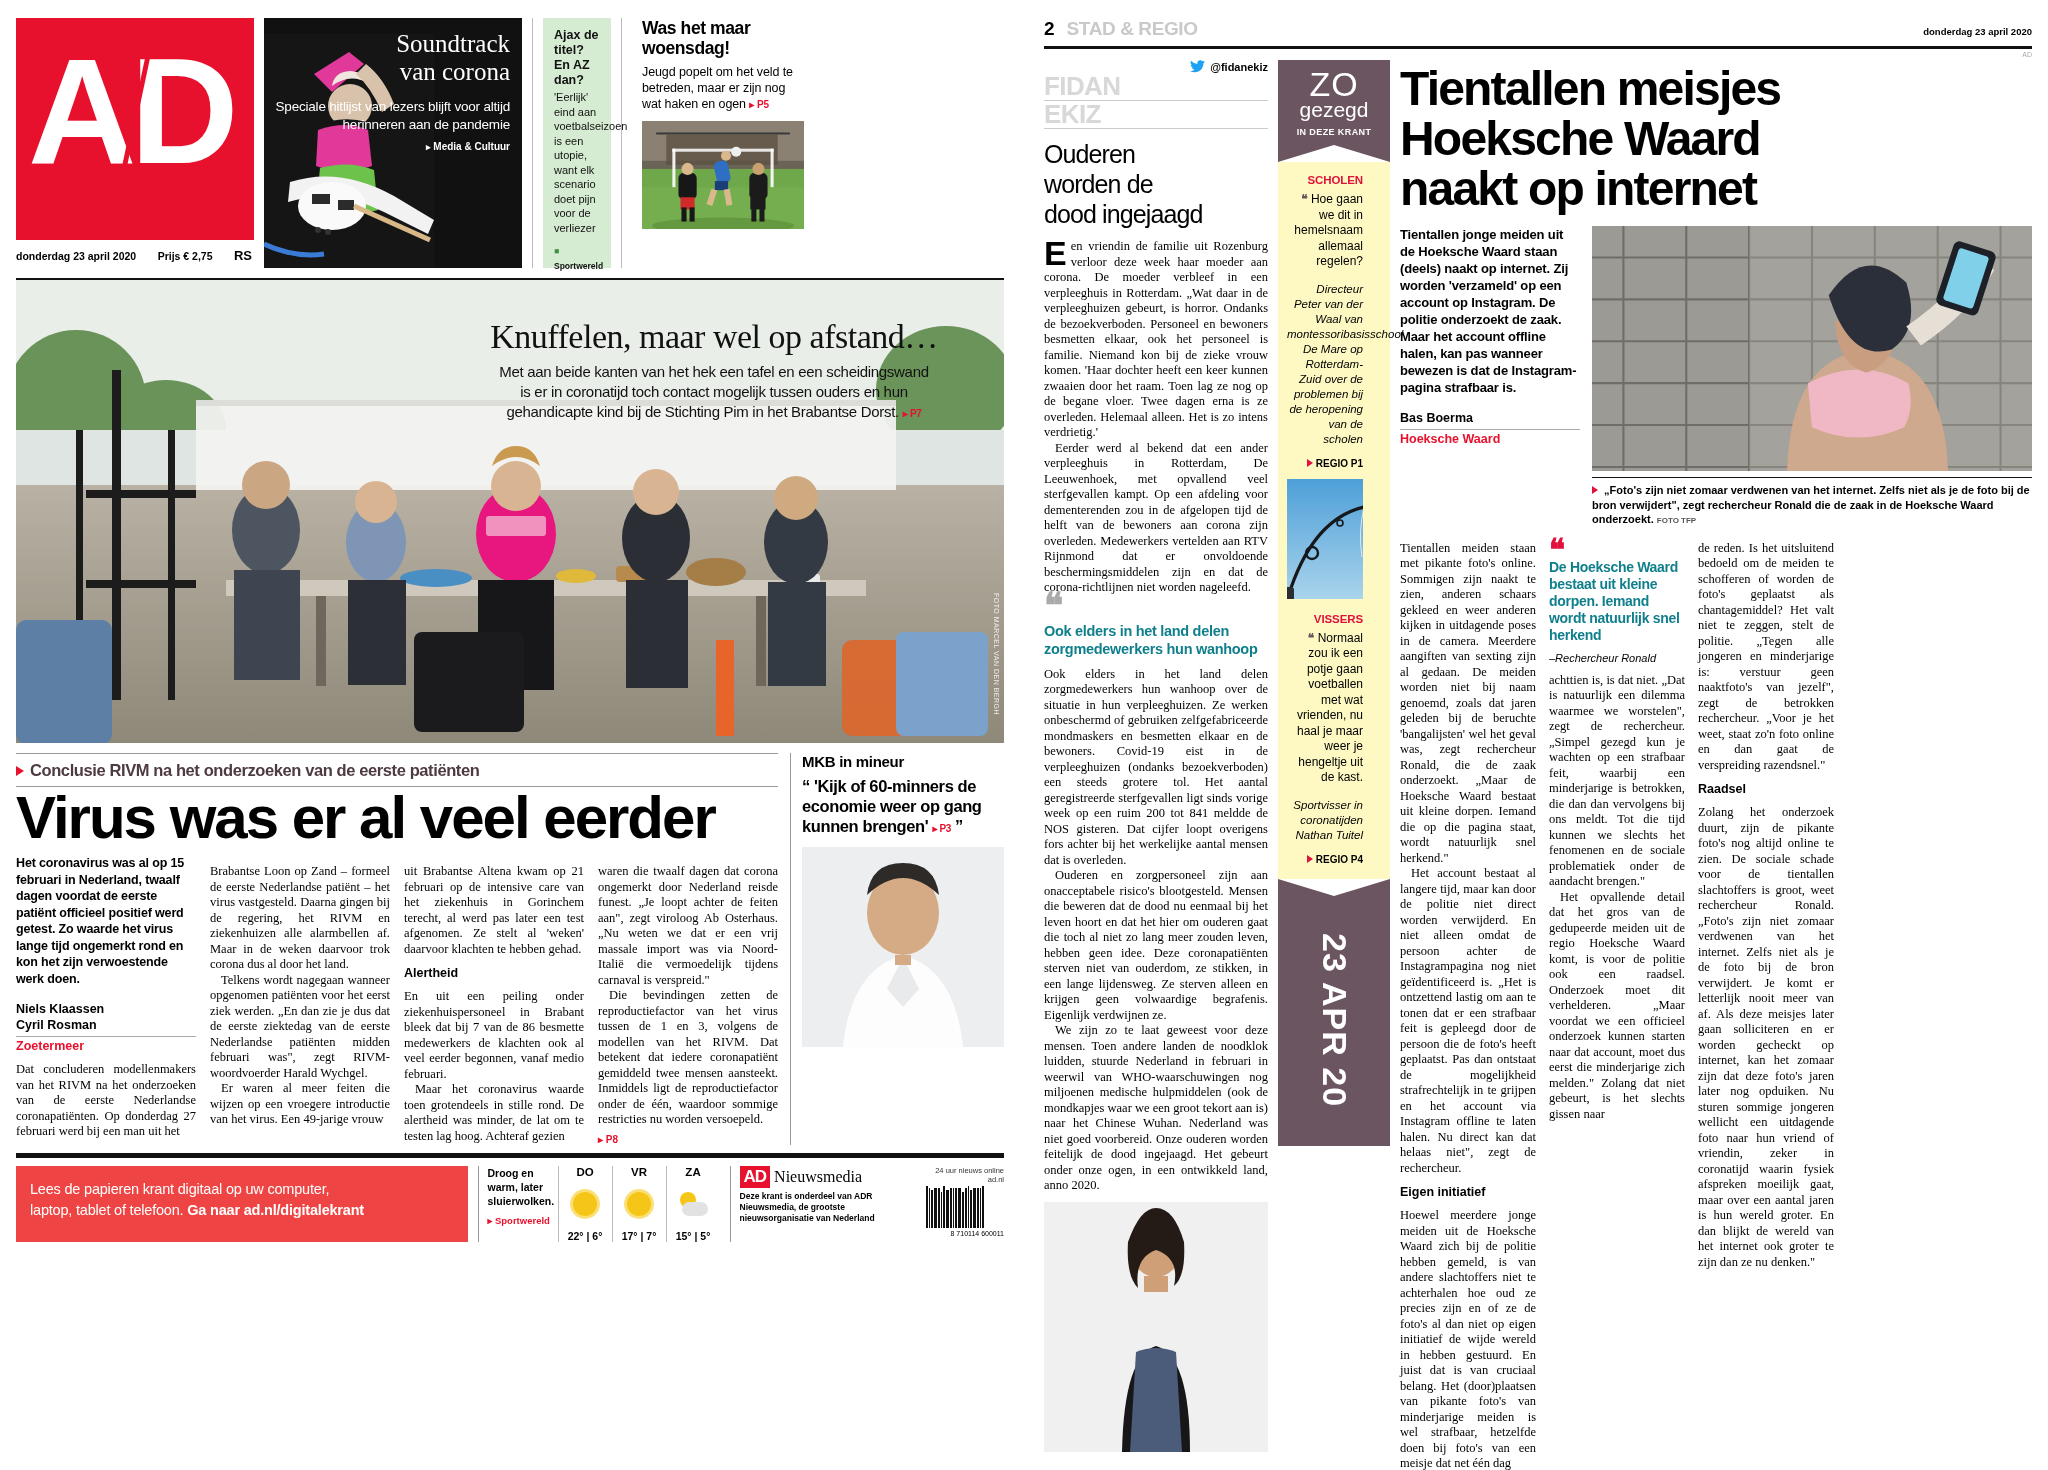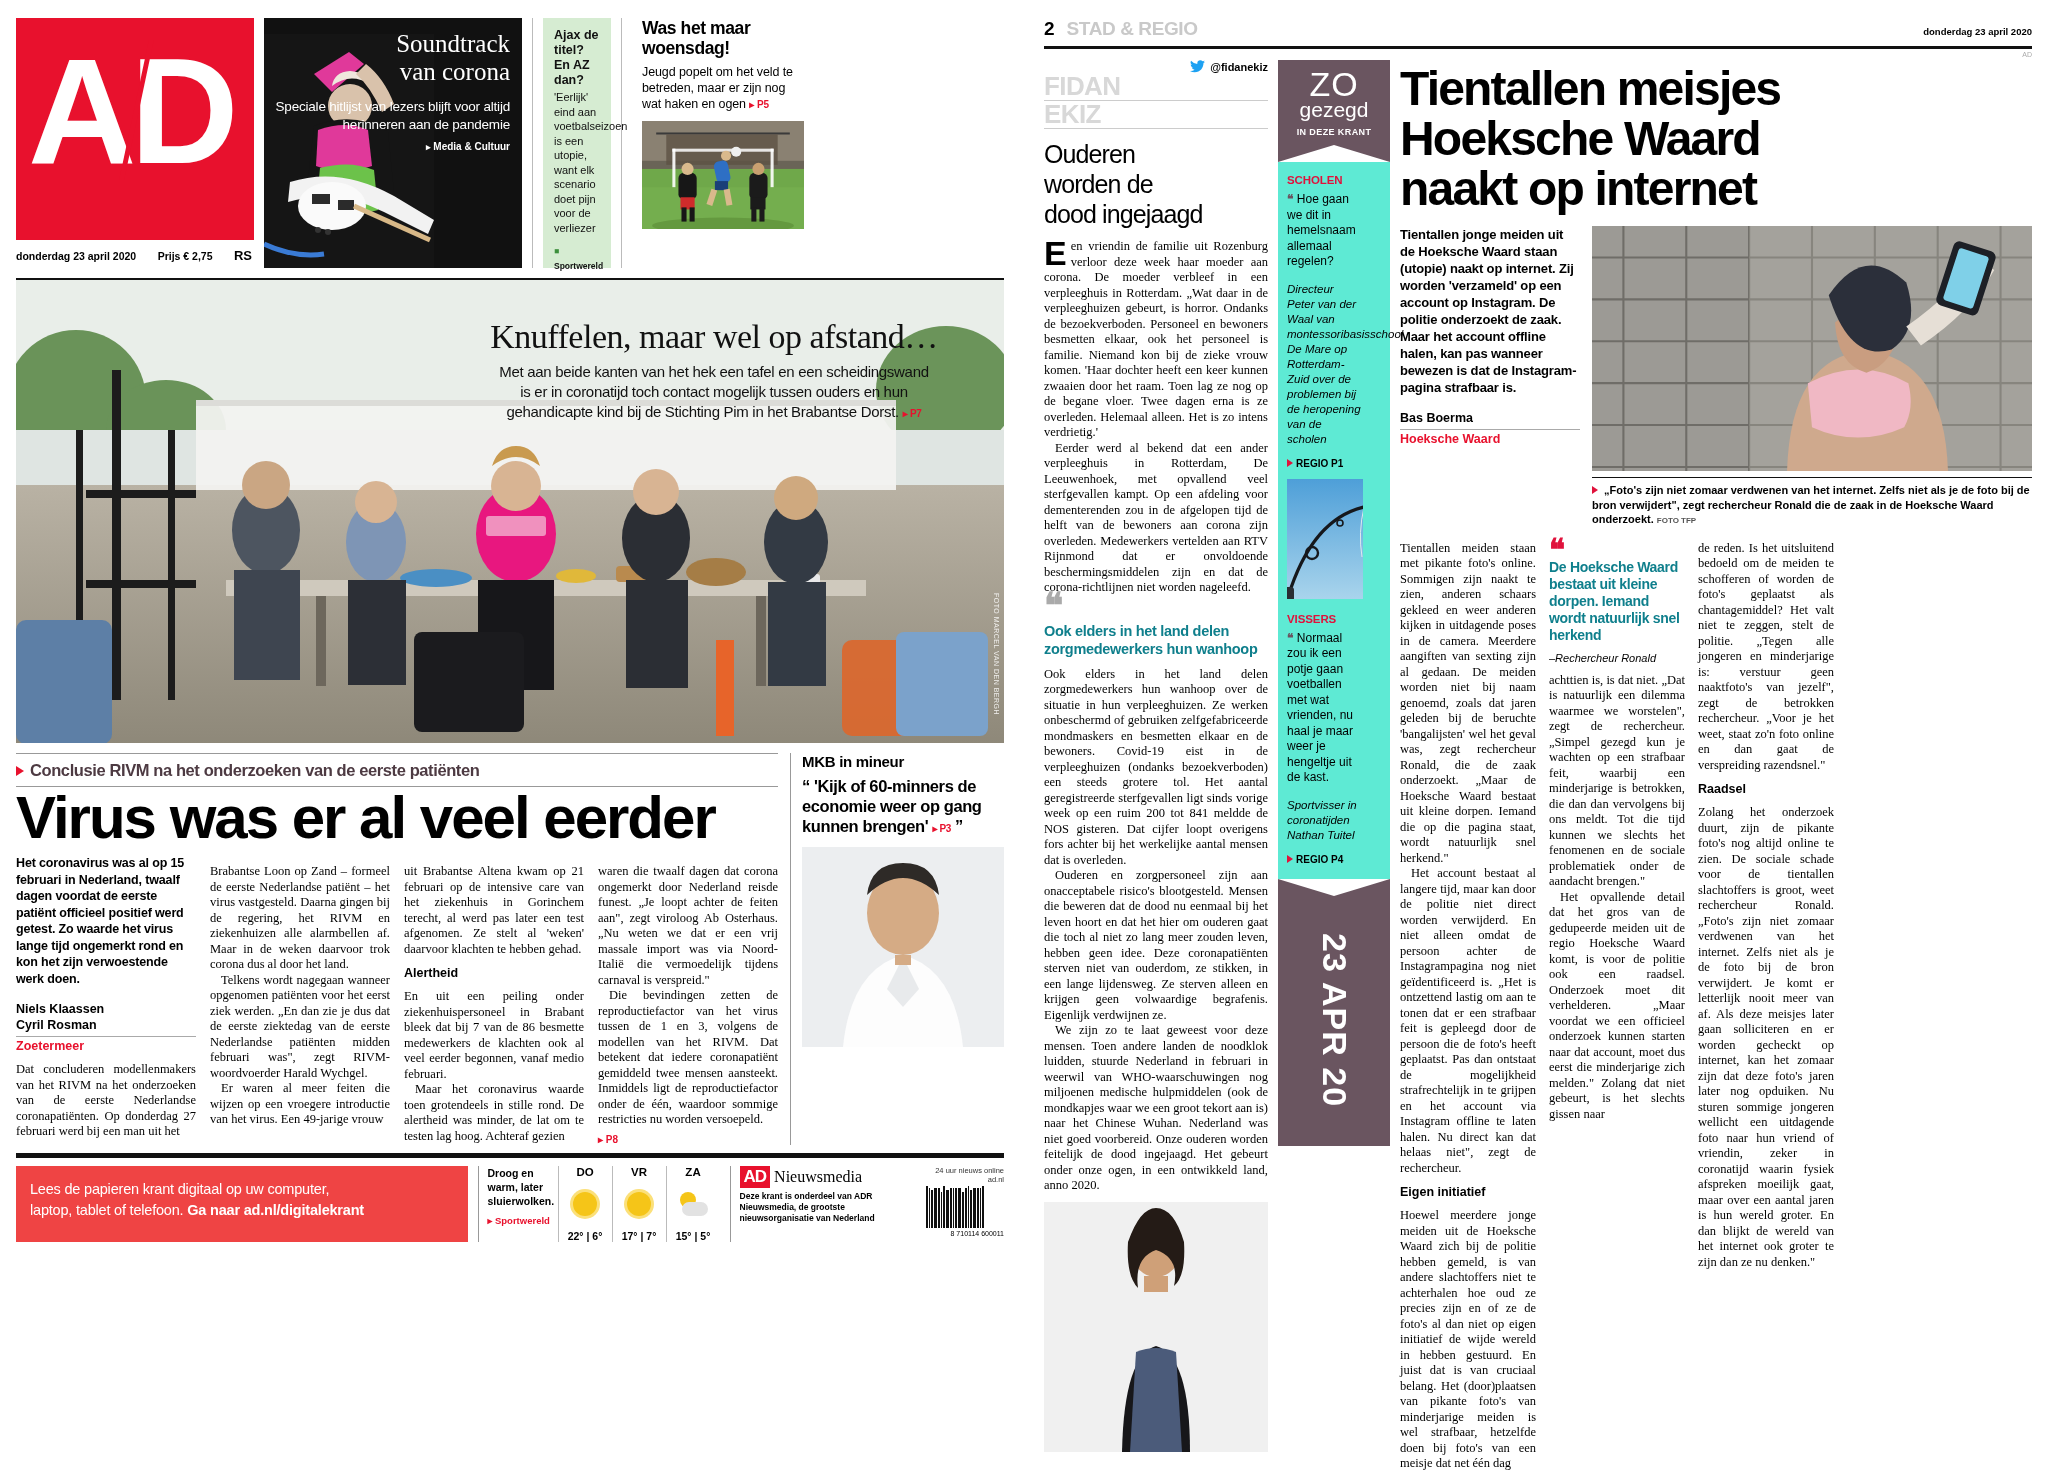--- a/index.html
+++ b/index.html
@@ -214,7 +214,7 @@
     border-left: 56px solid #6a5560; border-right: 56px solid #6a5560;
     border-bottom: 17px solid transparent;
   }
-  .zo-body { background: #5eead4; padding: 12px 27px 14px 9px; }
+  .zo-body { background: #fef9c3; padding: 12px 27px 14px 9px; text-align: right; }
   .zo-cat { color: #e0123c; font-size: 11.5px; font-weight: bold; letter-spacing: -0.1px; }
   .zo-q { font-size: 12px; line-height: 15.5px; margin-top: 6px; }
   .zo-q .qm { color: #6a5560; font-weight: bold; }

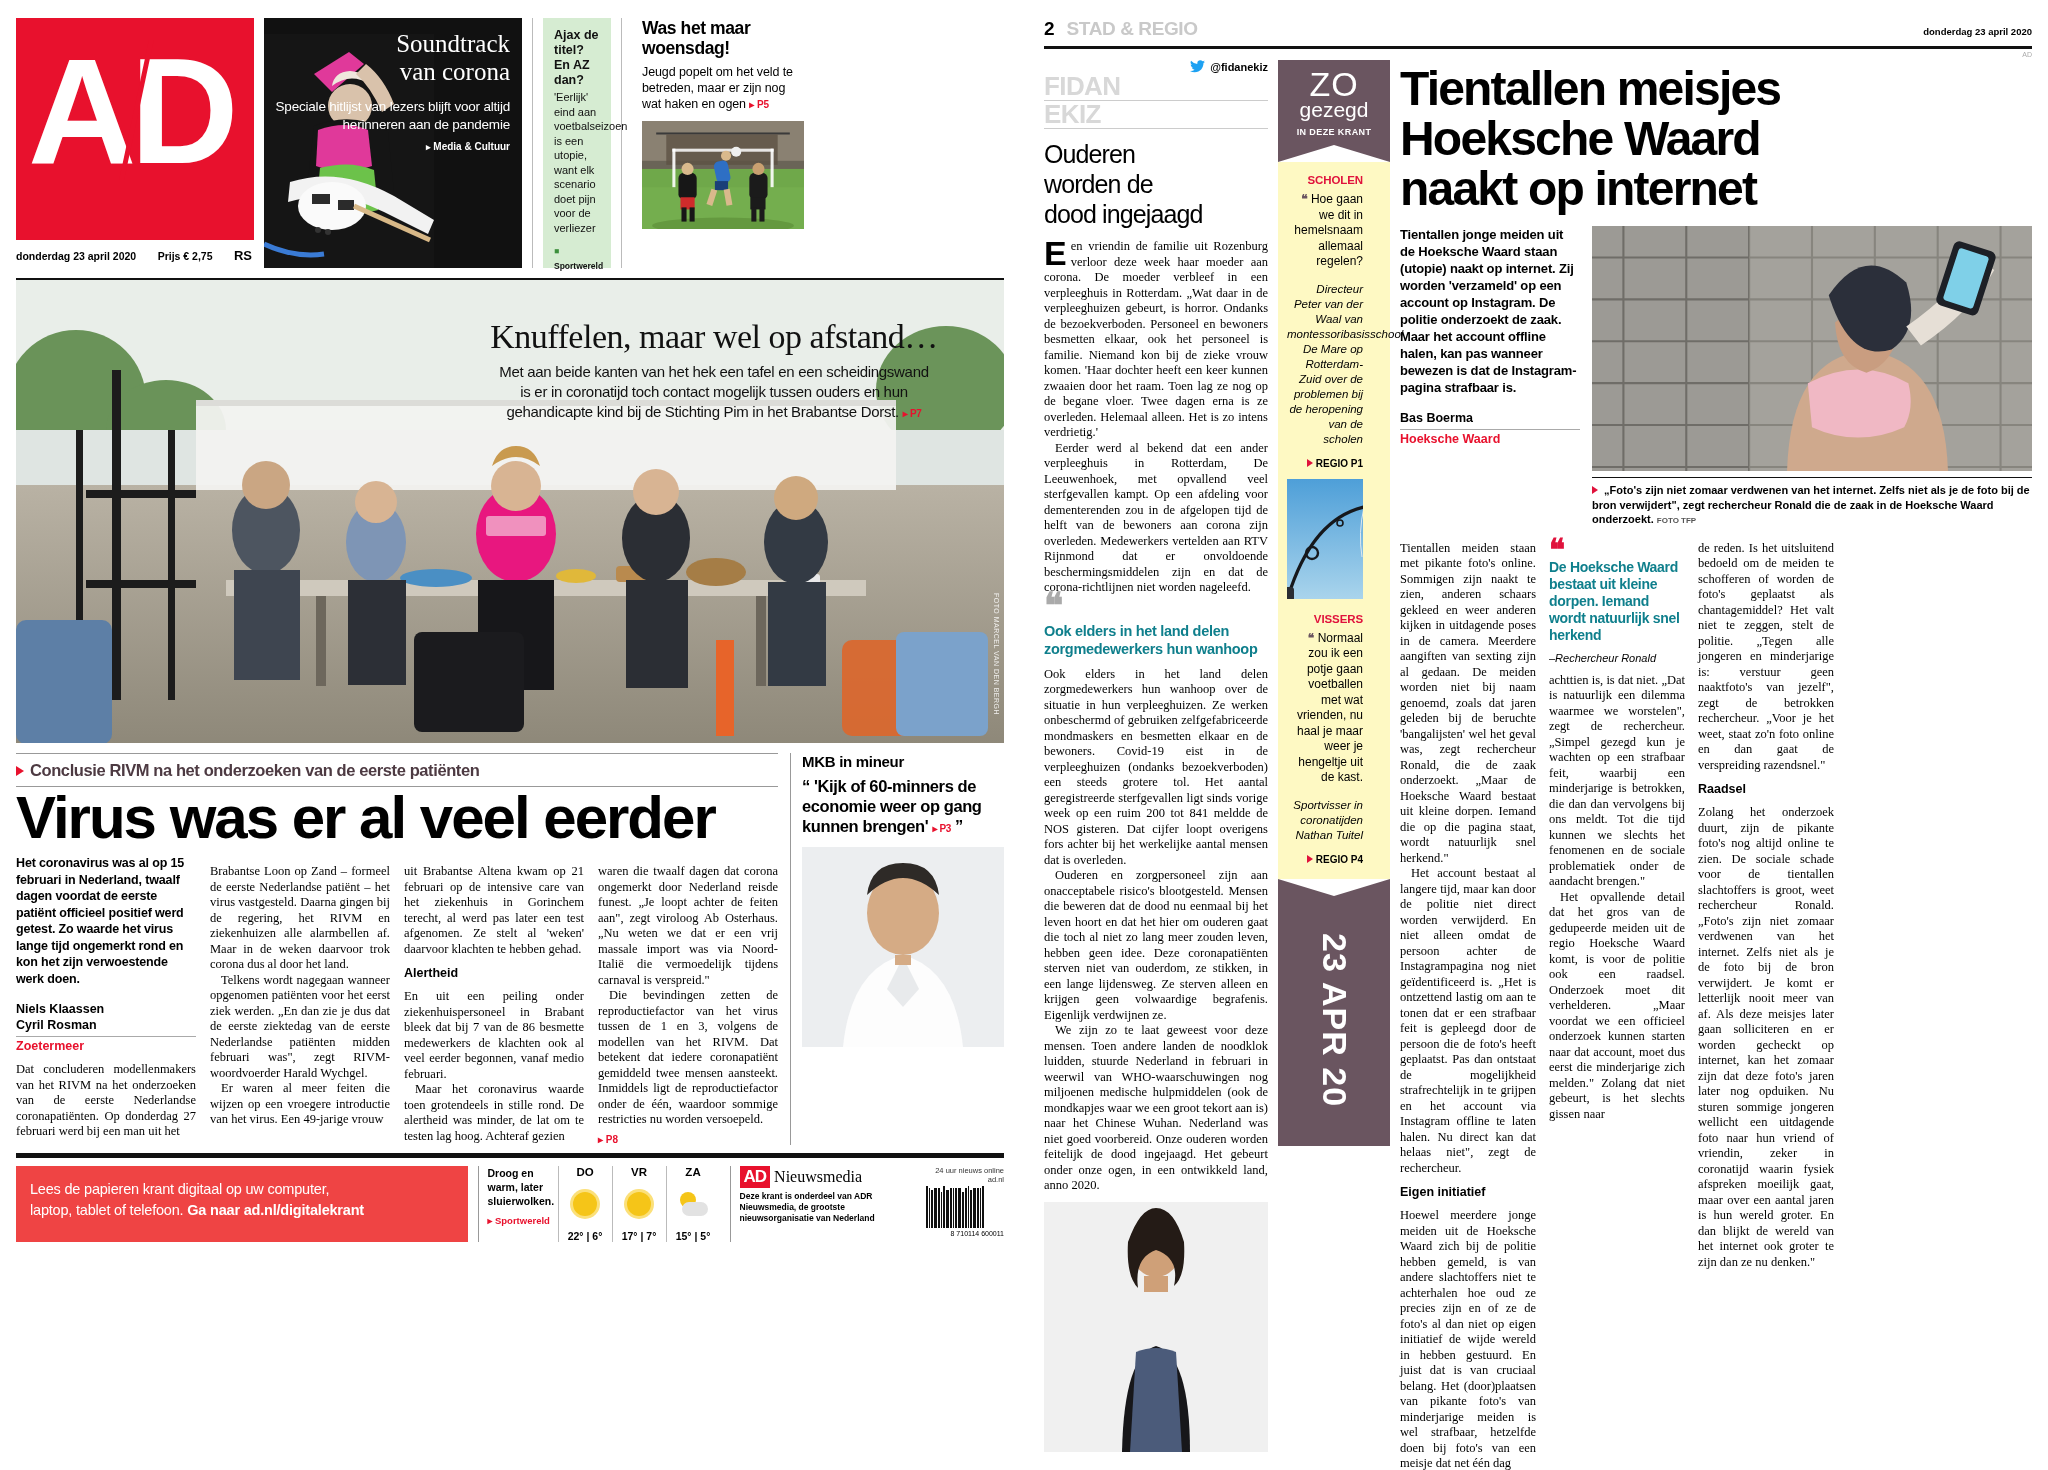--- a/index.html
+++ b/index.html
@@ -713,7 +713,7 @@
 
         <div class="hw-top">
           <div class="hw-lead">
-            <div class="lead">Tientallen jonge meiden uit de Hoeksche Waard staan (utopie) naakt op internet. Zij worden 'verzameld' op een account op Instagram. De politie onderzoekt de zaak. Maar het account offline halen, kan pas wanneer bewezen is dat de Instagram-pagina strafbaar is.</div>
+            <div class="lead">Tientallen jonge meiden uit de Hoeksche Waard staan (deels) naakt op internet. Zij worden 'verzameld' op een account op Instagram. De politie onderzoekt de zaak. Maar het account offline halen, kan pas wanneer bewezen is dat de Instagram-pagina strafbaar is.</div>
             <div class="byline">Bas Boerma</div>
             <div class="place">Hoeksche Waard</div>
           </div>

